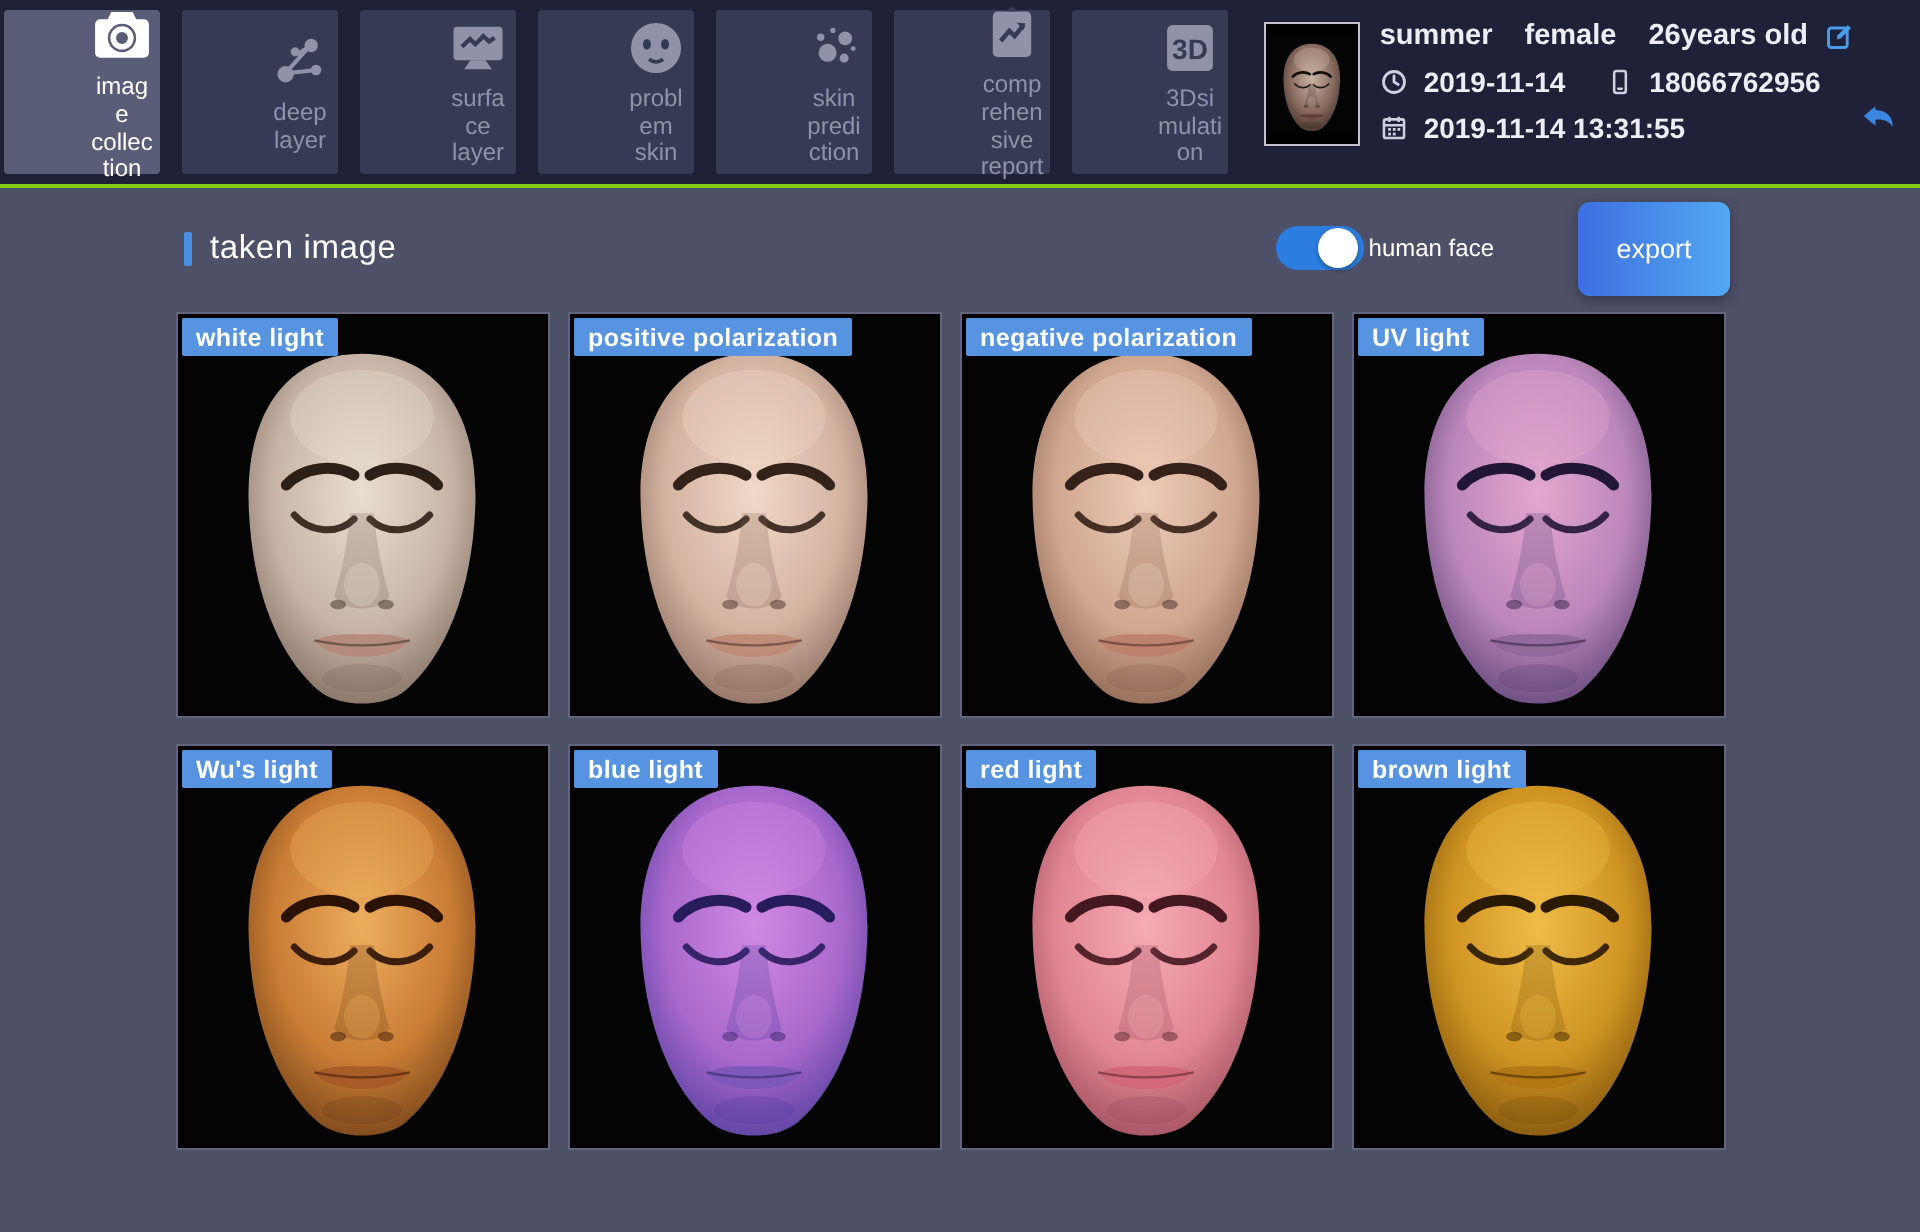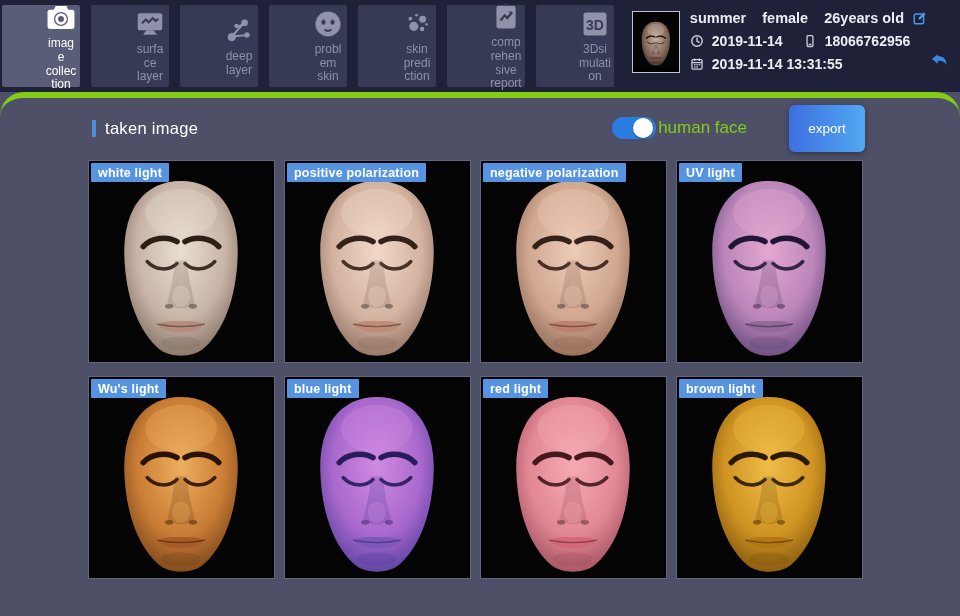--- a/index.html
+++ b/index.html
@@ -69,16 +69,6 @@
         <div class="tab">
           <span class="ticon">
             <svg viewBox="0 0 24 24" width="36" height="32">
-              <rect x="2.8" y="4" width="18.4" height="12.6" rx="1.4" fill="currentColor"></rect>
-              <polyline points="6,11.5 9,8.6 11,10.6 14,7.6 16.2,9.6 18.2,8.2" class="hole-k" stroke-width="1.6"></polyline>
-              <path d="M9.2 16.6h5.6l2.4 3.4H6.8z" fill="currentColor"></path>
-            </svg>
-          </span>
-          <span class="tlabel">surface layer</span>
-        </div>
-        <div class="tab">
-          <span class="ticon">
-            <svg viewBox="0 0 24 24" width="36" height="32">
               <g stroke="currentColor" stroke-width="1.5">
                 <line x1="8" y1="14.6" x2="14.6" y2="7.2"></line>
                 <line x1="8.6" y1="16" x2="16.4" y2="15.2"></line>
@@ -91,6 +81,16 @@
             </svg>
           </span>
           <span class="tlabel">deep layer</span>
+        </div>
+        <div class="tab">
+          <span class="ticon">
+            <svg viewBox="0 0 24 24" width="36" height="32">
+              <rect x="2.8" y="4" width="18.4" height="12.6" rx="1.4" fill="currentColor"></rect>
+              <polyline points="6,11.5 9,8.6 11,10.6 14,7.6 16.2,9.6 18.2,8.2" class="hole-k" stroke-width="1.6"></polyline>
+              <path d="M9.2 16.6h5.6l2.4 3.4H6.8z" fill="currentColor"></path>
+            </svg>
+          </span>
+          <span class="tlabel">surface layer</span>
         </div>
         <div class="tab">
           <span class="ticon">

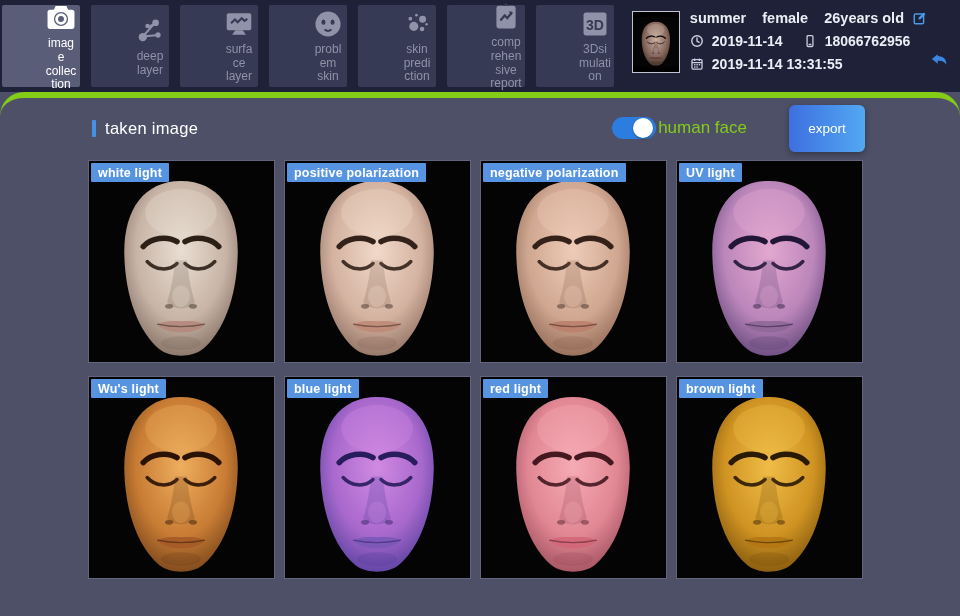--- a/index.html
+++ b/index.html
@@ -29,7 +29,7 @@
   .editic{color:var(--edit-icon,#4a9be8);display:inline-flex;cursor:pointer;margin-left:-8px;}
   .backic{position:absolute;right:4px;bottom:0px;color:var(--back-icon,#3a86e0);cursor:pointer;}
   
-  .content{position:absolute;top:92px;left:0;right:0;bottom:0;border-top:6px solid #84cc16;border-radius:24px;}
+  .content{position:absolute;top:92px;left:0;right:0;bottom:0;border-top:2px solid #84cc16;}
   .sechead{display:flex;align-items:center;height:44px;margin:8px 95px 0 92px;}
   .bar{width:4px;height:17px;background:var(--accent,#4a90e2);border-radius:1px;}
   .sectitle{color:#fff;font-size:16.5px;margin-left:9px;letter-spacing:.3px;}

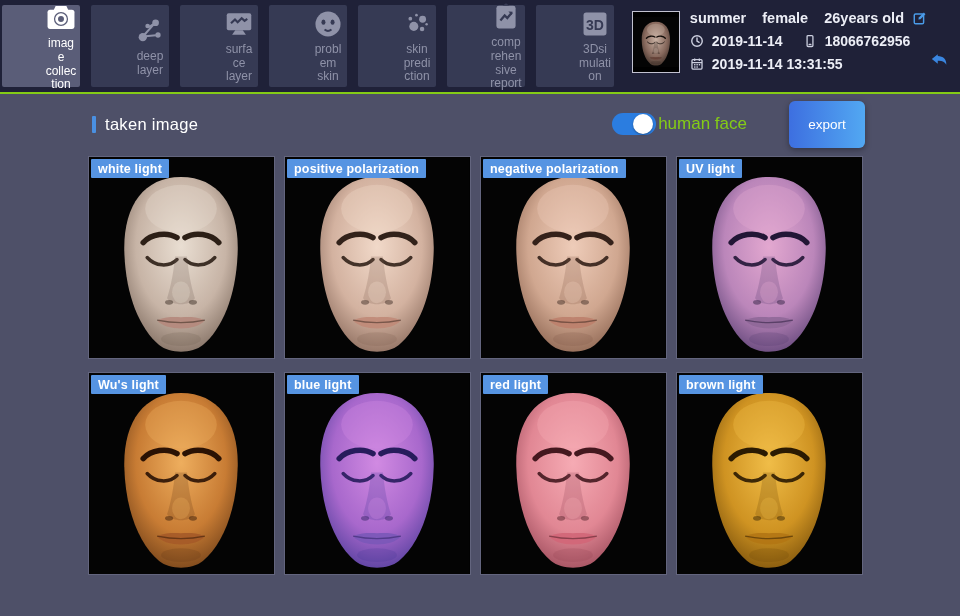--- a/index.html
+++ b/index.html
@@ -37,7 +37,7 @@
   .toggle{width:44px;height:22px;border-radius:11px;background:var(--toggle-bg,#2b7de0);position:relative;cursor:pointer;}
   .knob{position:absolute;width:20px;height:20px;border-radius:50%;background:#fff;top:1px;left:21px;
         box-shadow:0 1px 2px rgba(0,0,0,.35);}
-  .tglabel{color:#84cc16;font-size:17px;margin-left:2px;}
+  .tglabel{color:#ffffff;font-size:12px;margin-left:2px;}
   .export{margin-left:42px;width:76px;height:47px;border:none;border-radius:6px;
           background:linear-gradient(90deg,var(--export-grad-a,#3d6fe0),var(--export-grad-b,#52a8f2));
           color:#fff;font-size:13.5px;font-family:inherit;cursor:pointer;box-shadow:0 2px 6px rgba(0,0,0,.35);}

